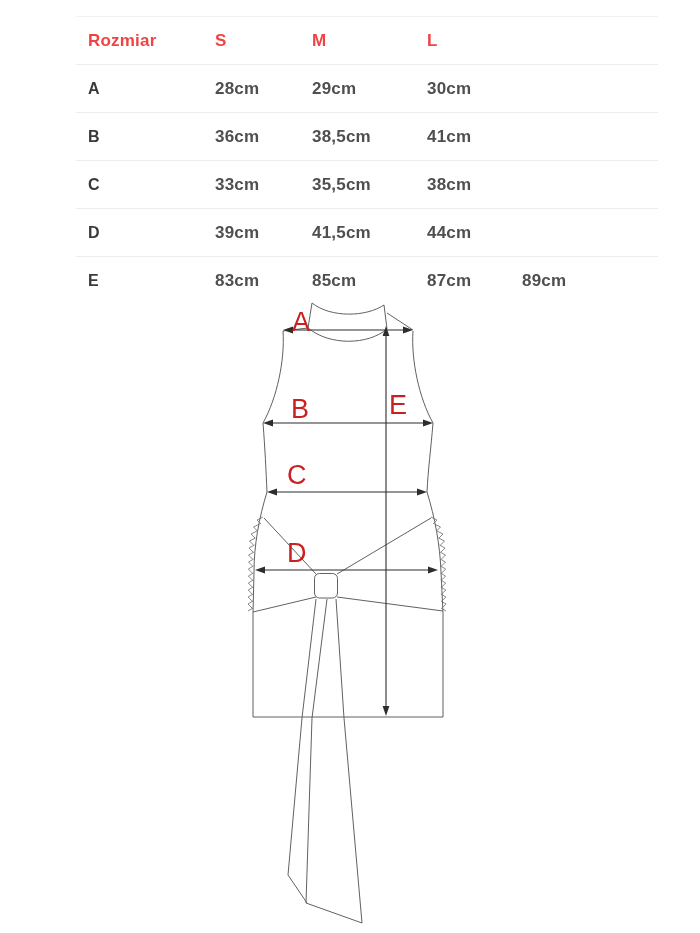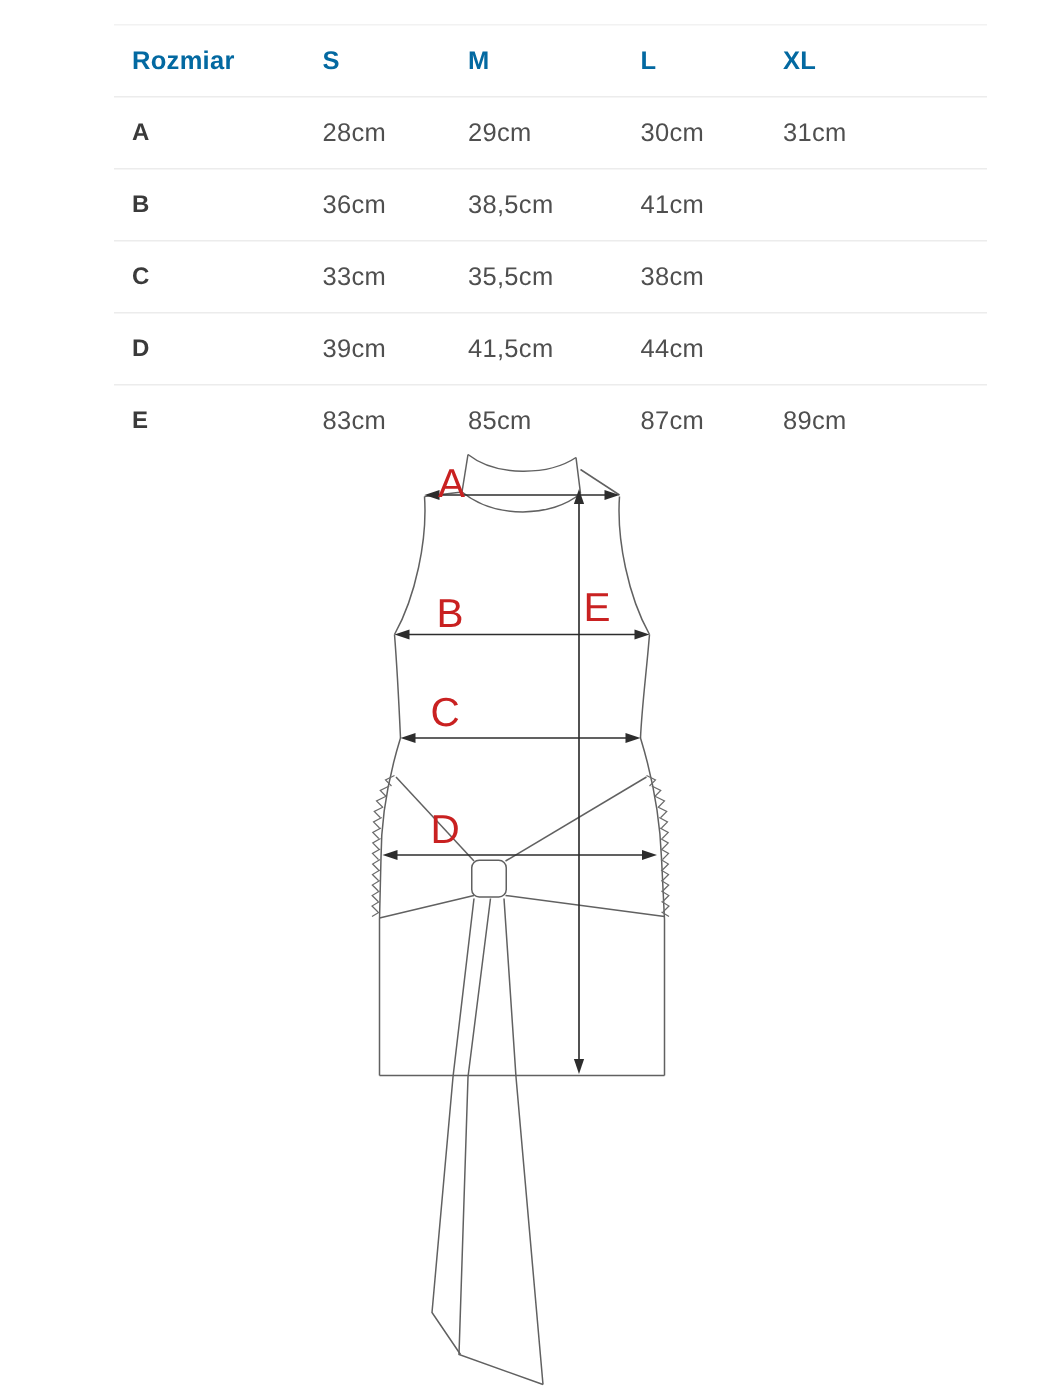--- a/index.html
+++ b/index.html
@@ -15,7 +15,7 @@
     border-bottom:1px solid #ececec;
   }
   .t-row.last{border-bottom:none;}
-  .th{font-size:17px;font-weight:700;color:#0369a1;letter-spacing:.2px;}
+  .th{font-size:17px;font-weight:700;color:#ef4444;letter-spacing:.2px;}
   .rl{font-size:16px;font-weight:700;color:#3a3a3a;}
   .tv{font-size:17px;font-weight:400;color:#4f4f4f;letter-spacing:.2px;}
   

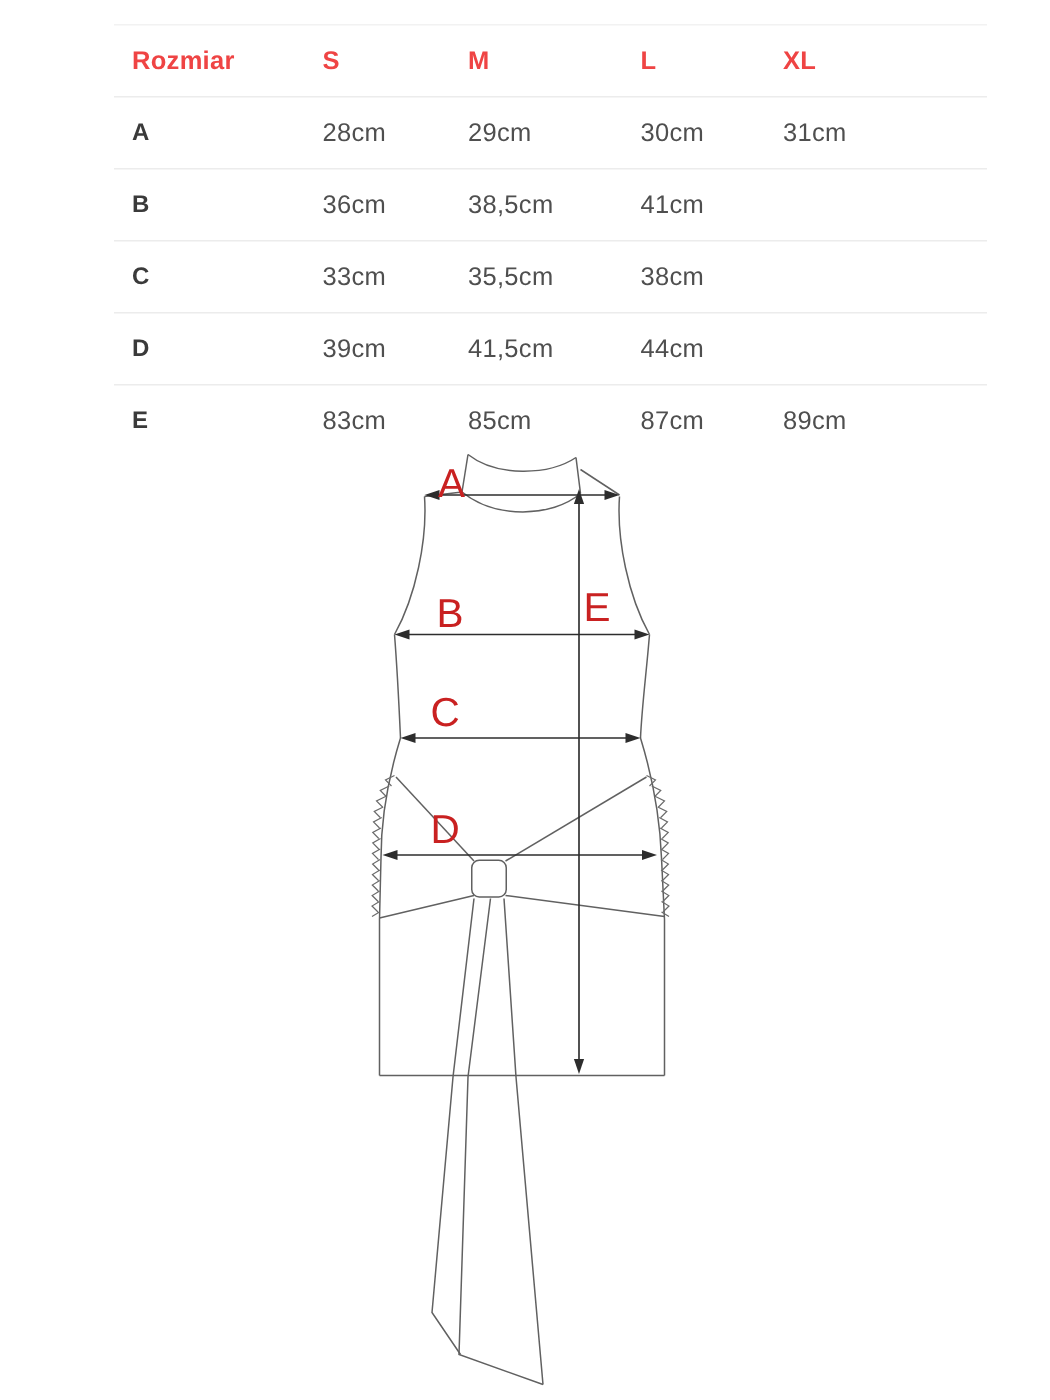--- a/index.html
+++ b/index.html
@@ -36,7 +36,6 @@
       <div class="th">S</div>
       <div class="th">M</div>
       <div class="th">L</div>
-      <div class="th">XL</div>
     </div>
 
     <div class="t-row">

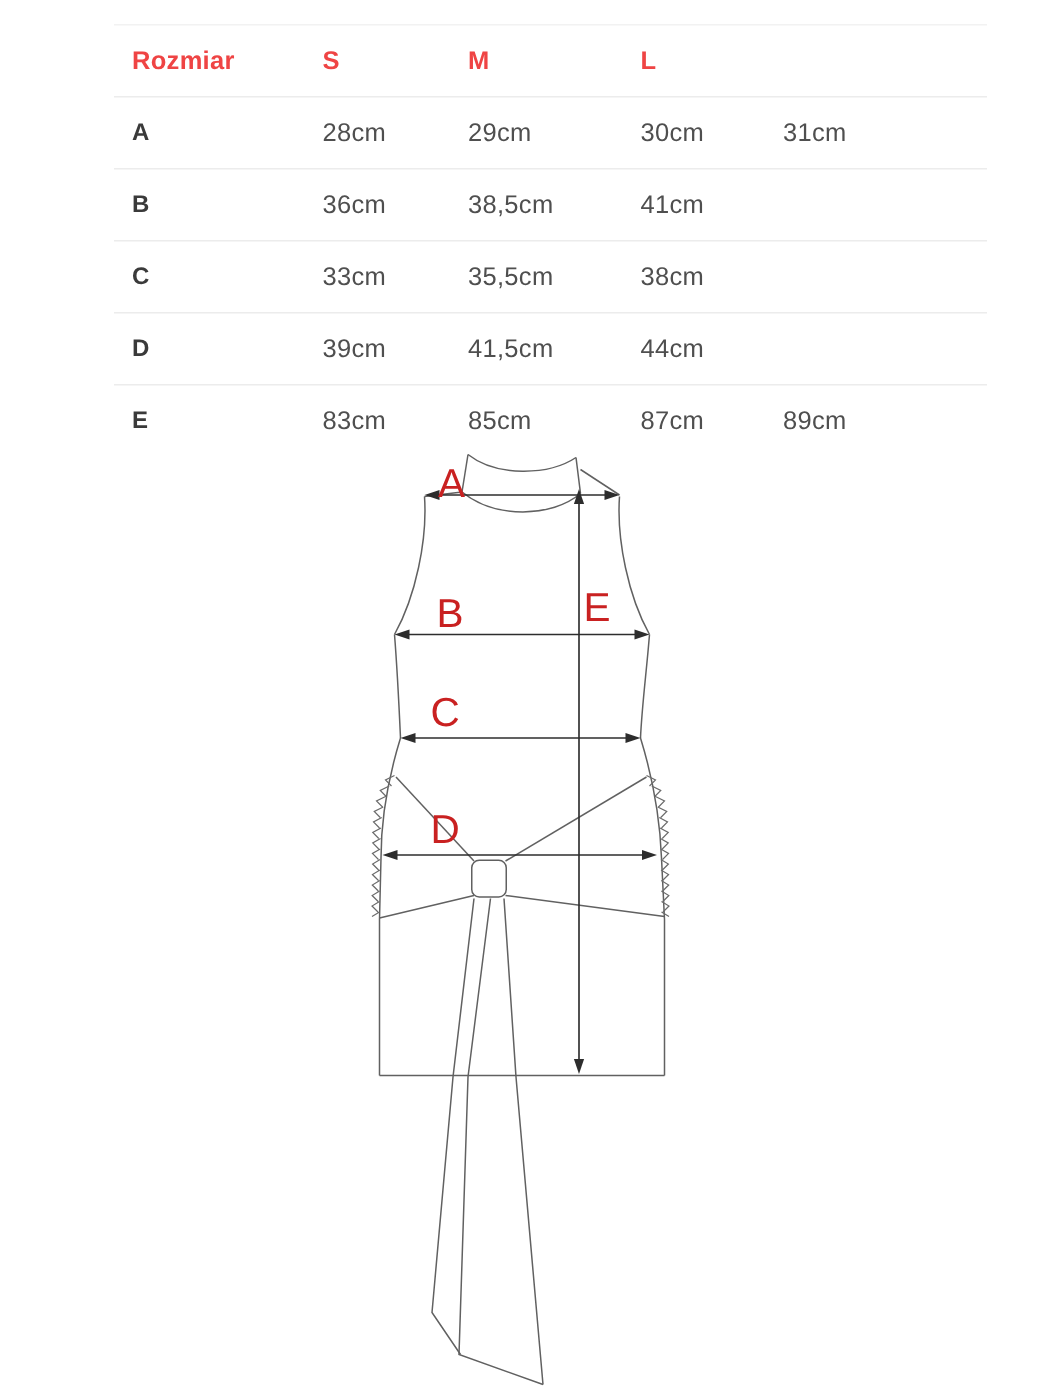--- a/index.html
+++ b/index.html
@@ -17,7 +17,7 @@
   .t-row.last{border-bottom:none;}
   .th{font-size:17px;font-weight:700;color:#ef4444;letter-spacing:.2px;}
   .rl{font-size:16px;font-weight:700;color:#3a3a3a;}
-  .tv{font-size:17px;font-weight:400;color:#4f4f4f;letter-spacing:.2px;}
+  .tv{font-size:17px;font-weight:700;color:#4f4f4f;letter-spacing:.2px;}
   
   .diagram-svg{position:absolute;left:0;top:0;width:700px;height:933px;}
   .m-label{

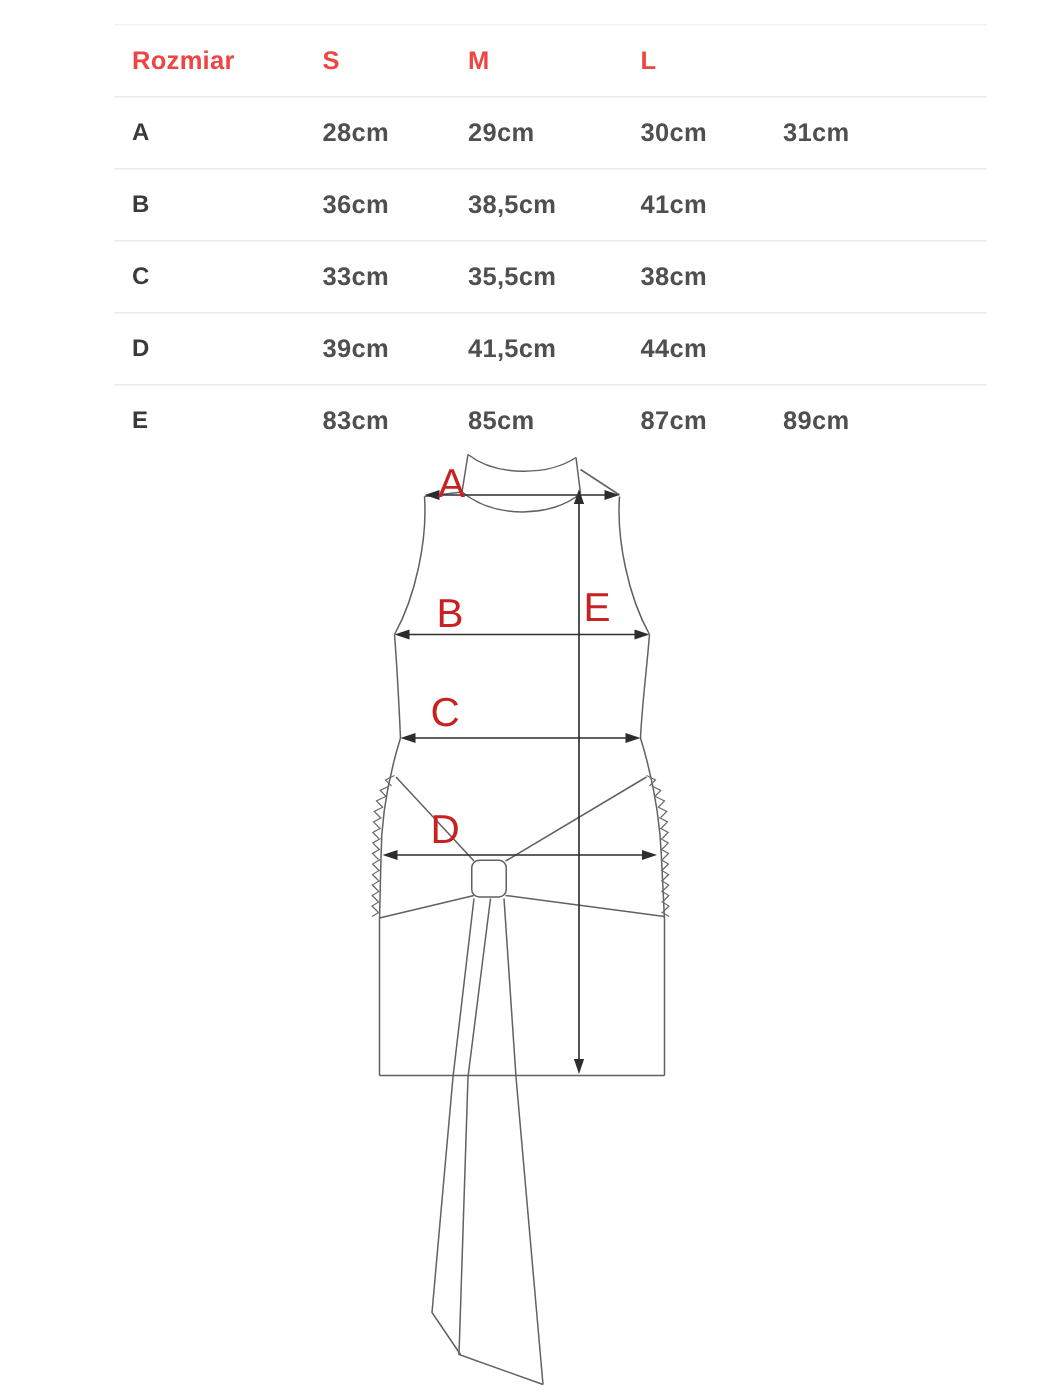--- a/index.html
+++ b/index.html
@@ -43,7 +43,6 @@
       <div class="tv">28cm</div>
       <div class="tv">29cm</div>
       <div class="tv">30cm</div>
-      <div class="tv">31cm</div>
     </div>
 
     <div class="t-row">

